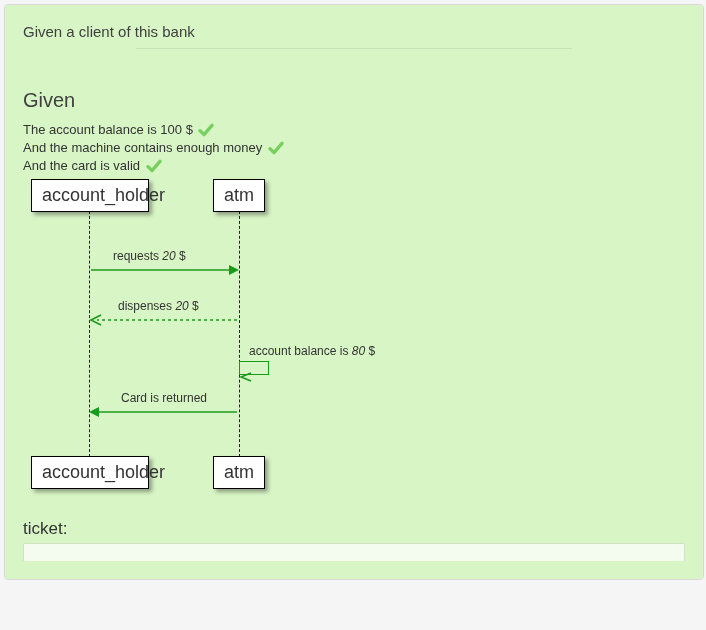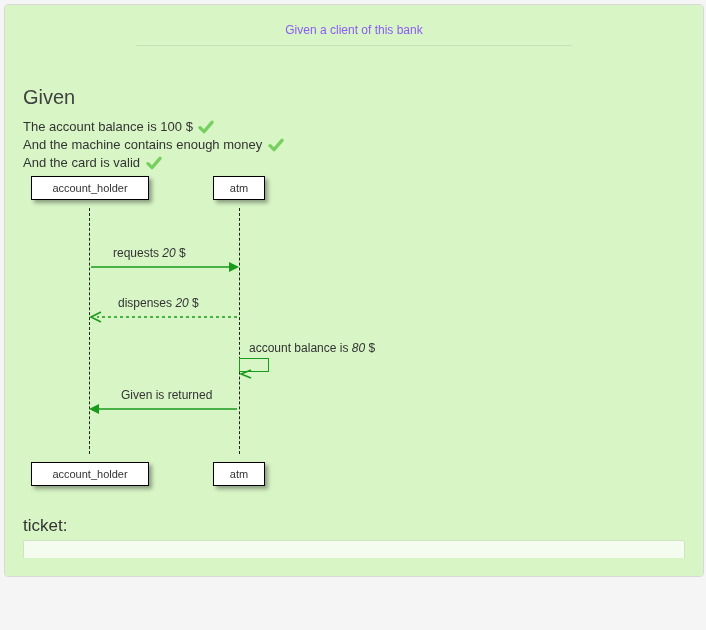--- a/index.html
+++ b/index.html
@@ -33,7 +33,7 @@
     color: #333;
     min-height: 560px;
   }
-  .background-text { color:#8b5cf6; font-size:12px;text-align:center; }
+  .background-text { color:#404040; font-size:15px; }
   .hr {
     border: none;
     border-top: 1px solid #c6e2b8;

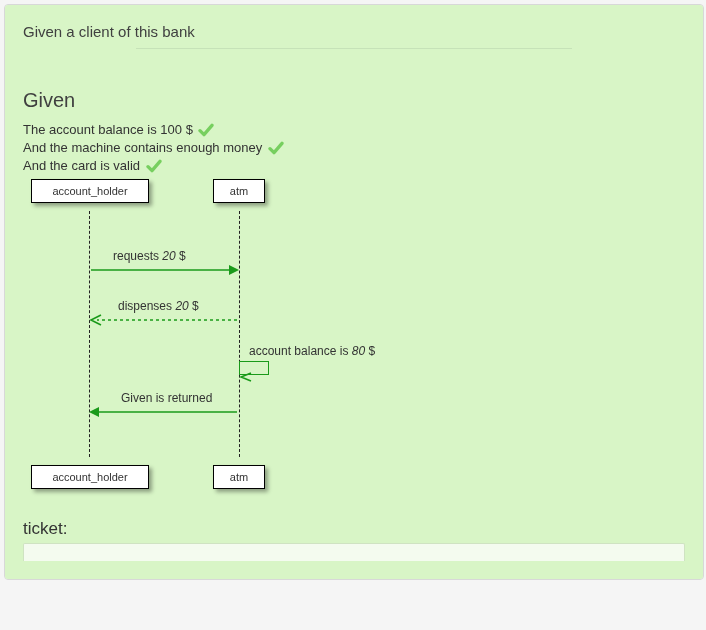--- a/index.html
+++ b/index.html
@@ -57,7 +57,7 @@
     border: 1px solid #000;
     box-shadow: 3px 3px 4px rgba(0,0,0,0.35);
     padding: 5px 10px;
-    font-size: 11px;
+    font-size: 18px;
     text-align: center;
     z-index: 5;
   }

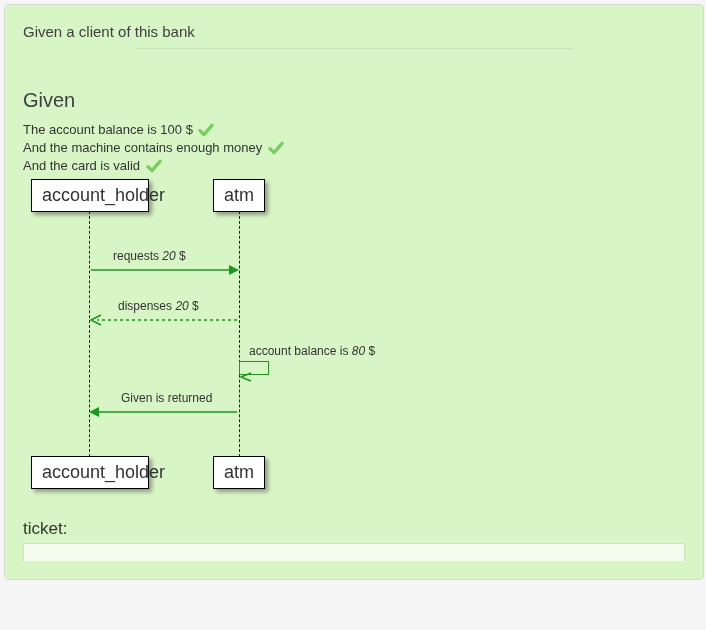--- a/index.html
+++ b/index.html
@@ -167,7 +167,7 @@
         <polygon points="0,7 10,2 10,12" fill="#1a9a1a"></polygon>
       </svg>
       <div class="msg-label" style="left:98px; top:212px;">
-        <span>Given is returned</span>
+        <span>Card is returned</span>
       </div>
     </div>
 

